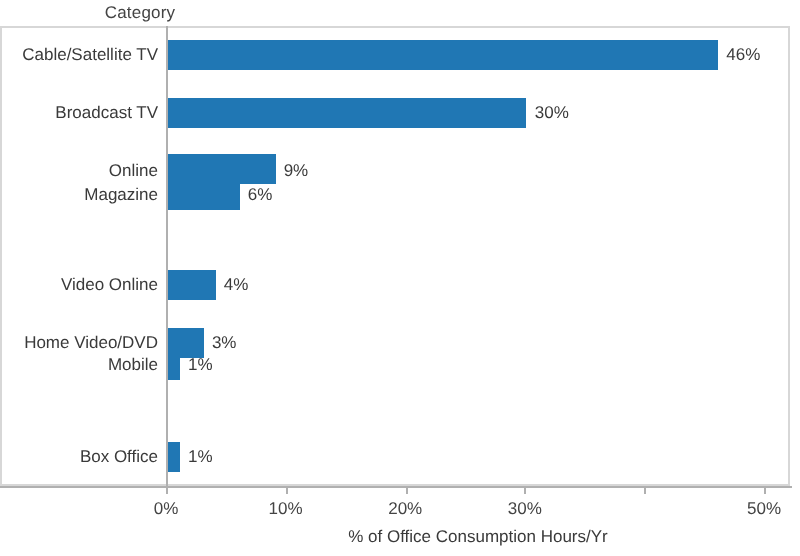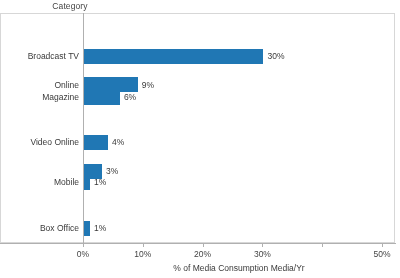--- a/index.html
+++ b/index.html
@@ -158,6 +158,13 @@
   <div class="axis-line-x"></div>
 
   <div class="rows" id="rows">
+      <div class="row" style="top: 0px; height: 28.75px;">
+        <div class="row-label">Cable/Satellite TV</div>
+        <div class="bar-wrap">
+          <div class="bar" title="Cable/Satellite TV 46%" style="width: 275.115px; background: rgb(32, 119, 180);"></div>
+          <span class="bar-value">46%</span>
+        </div>
+      </div>
       <div class="row" style="top: 28.75px; height: 28.75px;">
         <div class="row-label">Broadcast TV</div>
         <div class="bar-wrap">

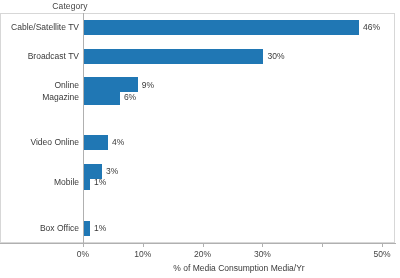--- a/index.html
+++ b/index.html
@@ -194,6 +194,7 @@
         </div>
       </div>
       <div class="row" style="top: 143.75px; height: 28.75px;">
+        <div class="row-label">Home Video/DVD</div>
         <div class="bar-wrap">
           <div class="bar" title="Home Video/DVD 3%" style="width: 17.9423px; background: rgb(32, 119, 180);"></div>
           <span class="bar-value">3%</span>

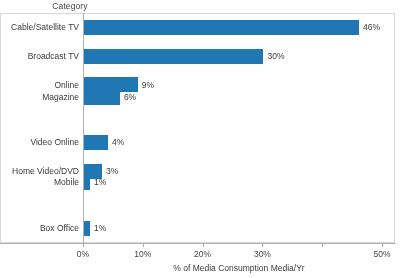--- a/index.html
+++ b/index.html
@@ -217,7 +217,7 @@
     </div>
 
   <div class="xaxis" id="xaxis">
-    <div class="xaxis-title">% of Media Consumption Media/Yr</div>
+    <div class="xaxis-title">% of Office Consumption Hours/Yr</div>
   <div class="tick" style="left: 83px;"></div>
       <div class="tick-label" style="left: 83px;">0%</div>
       <div class="tick" style="left: 142.808px;"></div>

